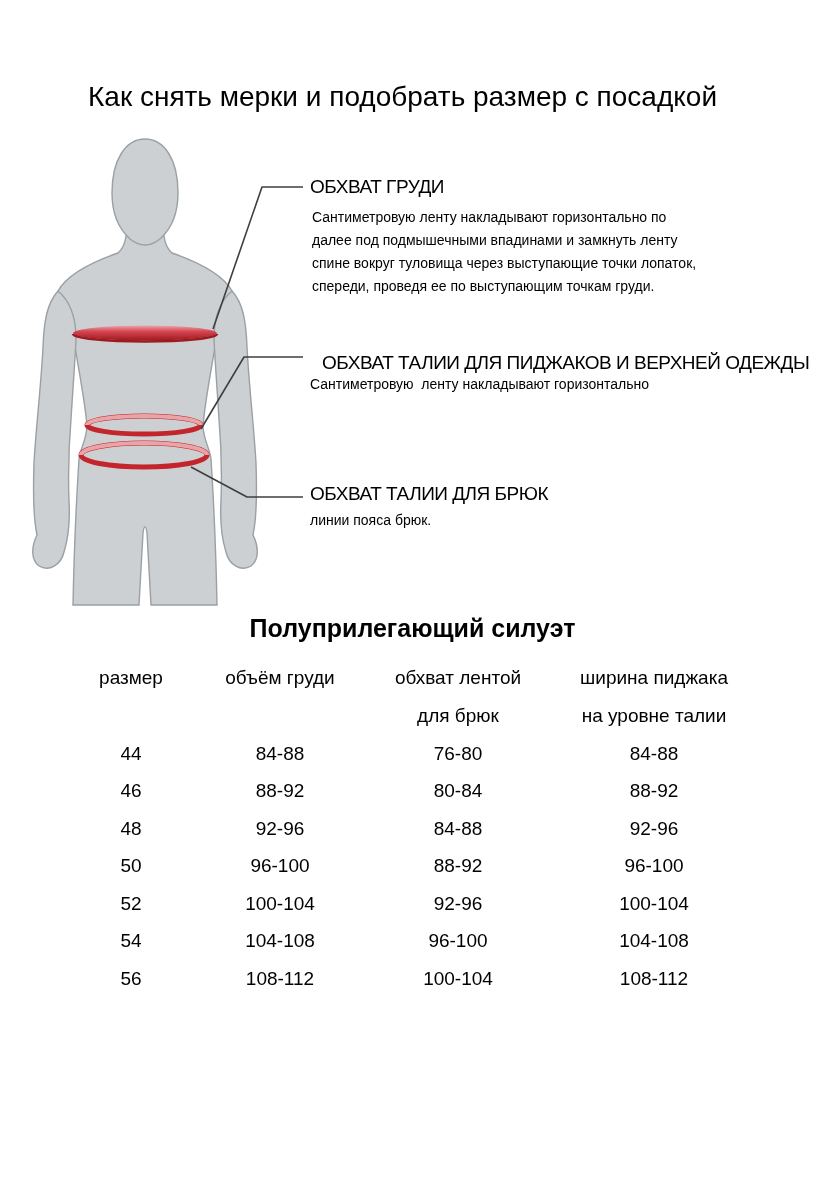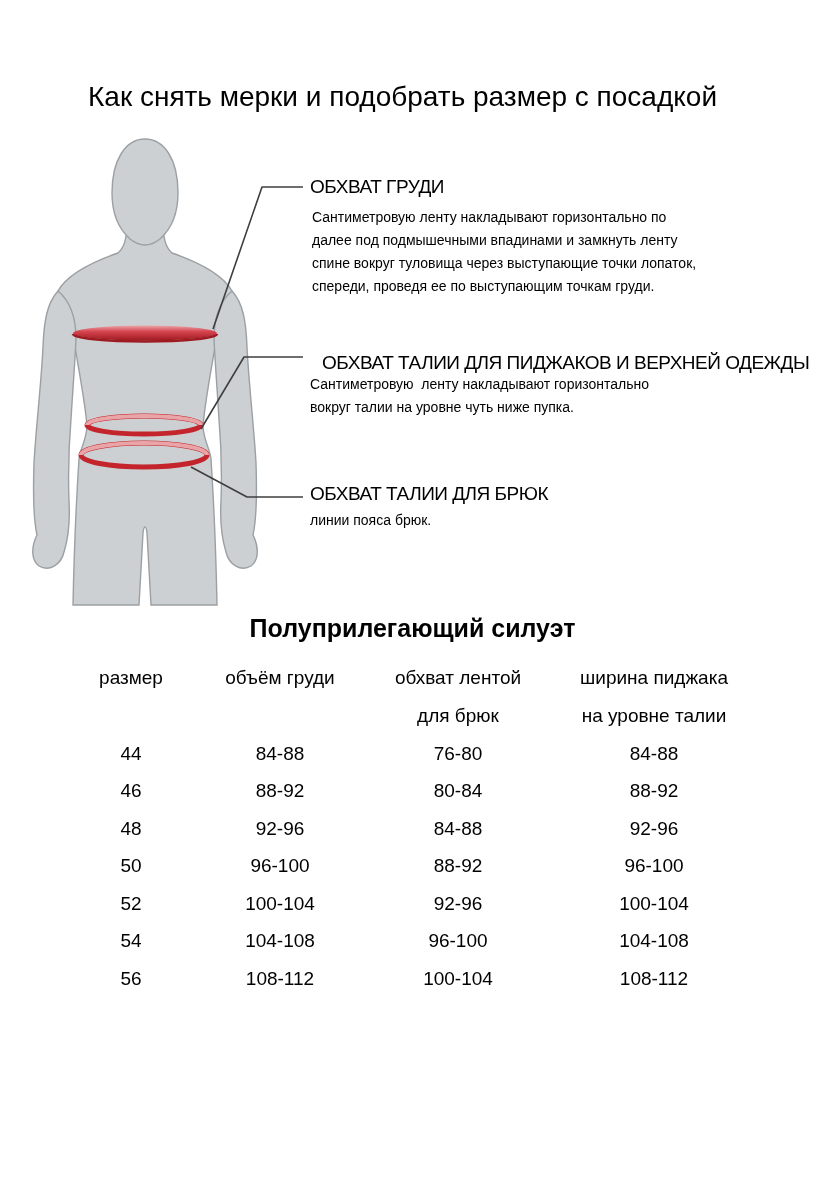--- a/index.html
+++ b/index.html
@@ -132,7 +132,6 @@
 <div class="abs sec-heading" id="sec2-h">ОБХВАТ ТАЛИИ ДЛЯ ПИДЖАКОВ И ВЕРХНЕЙ ОДЕЖДЫ</div>
 <div class="abs sec-body" id="sec2-b">
   <div class="bline">Сантиметровую  ленту накладывают горизонтально</div>
-  <div class="bline">вокруг талии на уровне чуть ниже пупка.</div>
 </div>
 
 <div class="abs sec-heading" id="sec3-h">ОБХВАТ ТАЛИИ ДЛЯ БРЮК</div>

